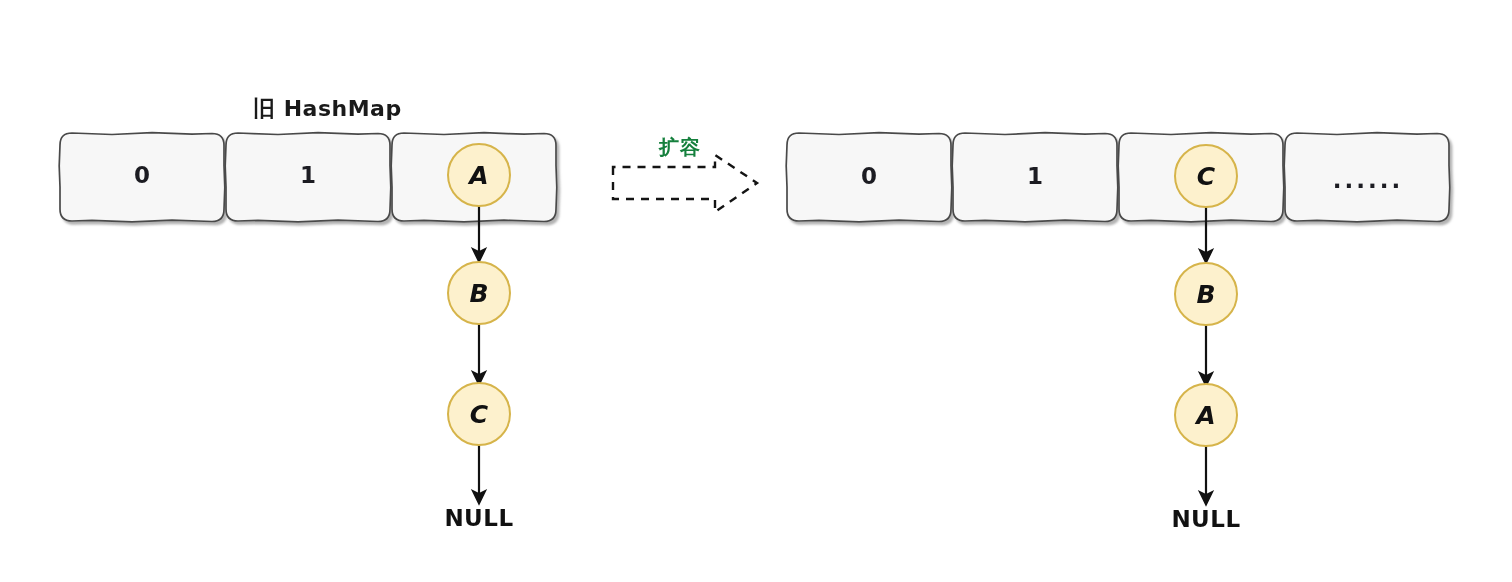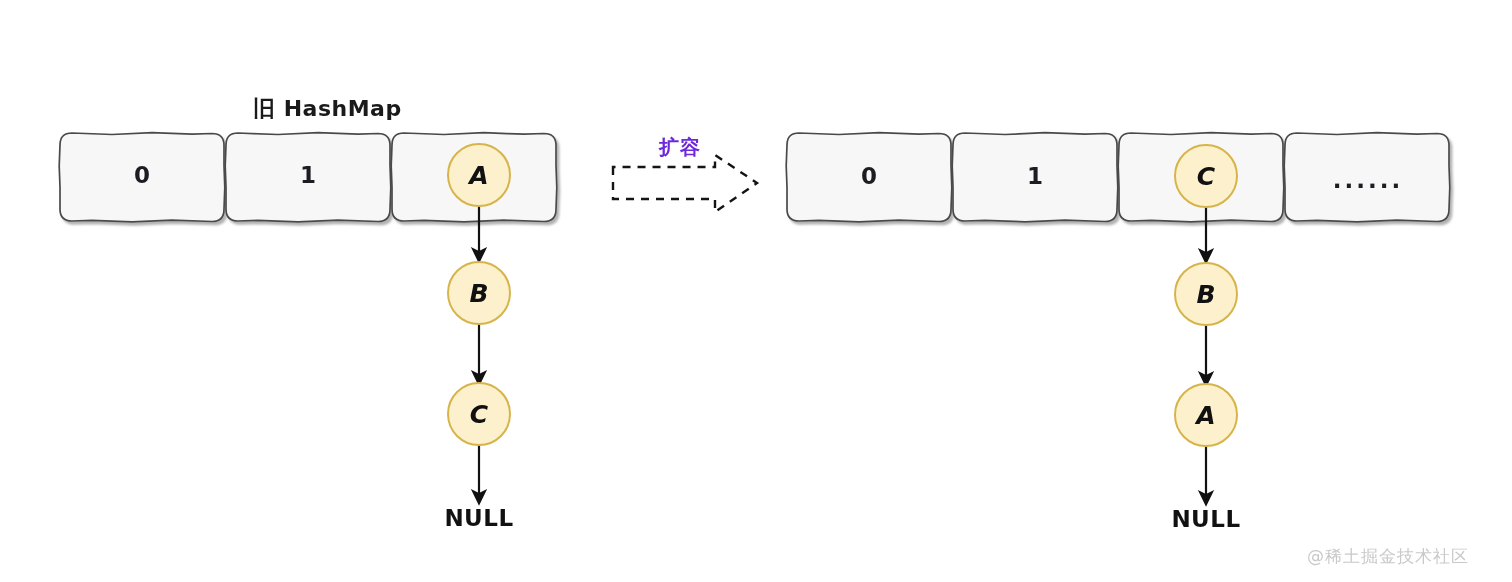--- a/index.html
+++ b/index.html
@@ -78,7 +78,7 @@
     position: absolute;
     font-size: 20px;
     font-weight: 700;
-    color: #6d28d9;
+    color: #15803d;
     transform: translate(-50%, -50%);
     white-space: nowrap;
     letter-spacing: 1px;

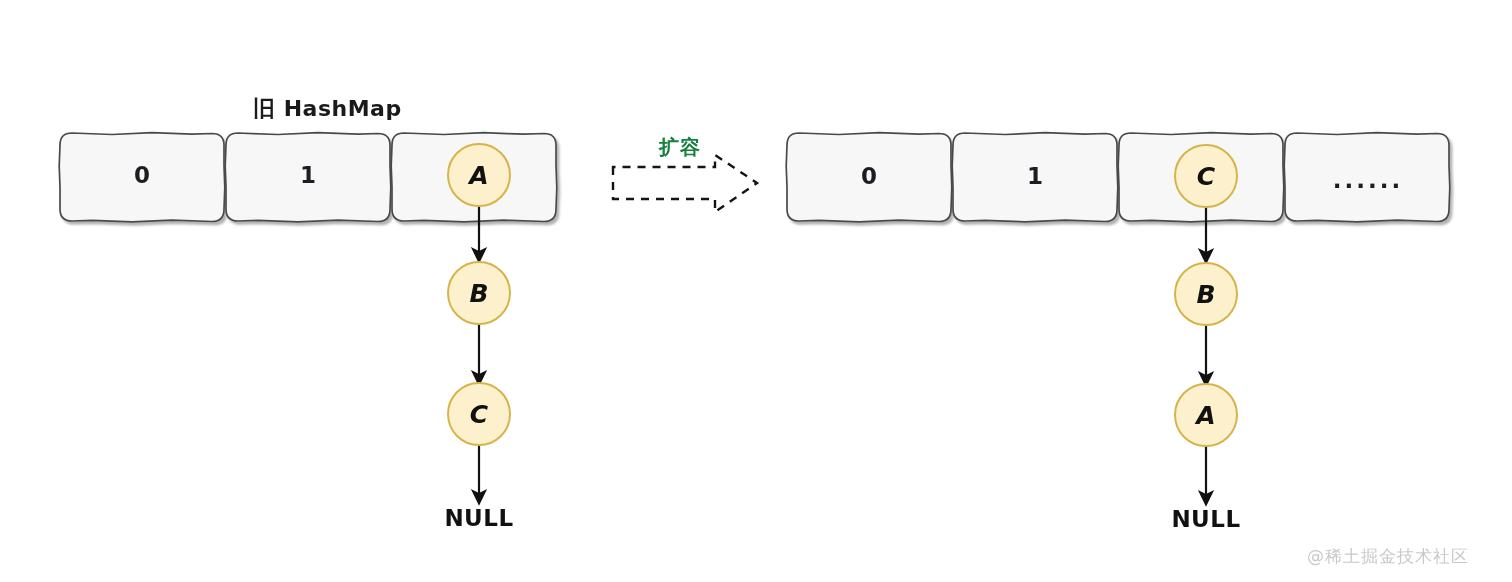--- a/index.html
+++ b/index.html
@@ -183,7 +183,6 @@
   <div class="node-label" style="left:1206px; top:415px;">A</div>
   <div class="null-label" style="left:1206px; top:519px;">NULL</div>
 
-  <div class="watermark">@稀土掘金技术社区</div>
 
 </div>
 

